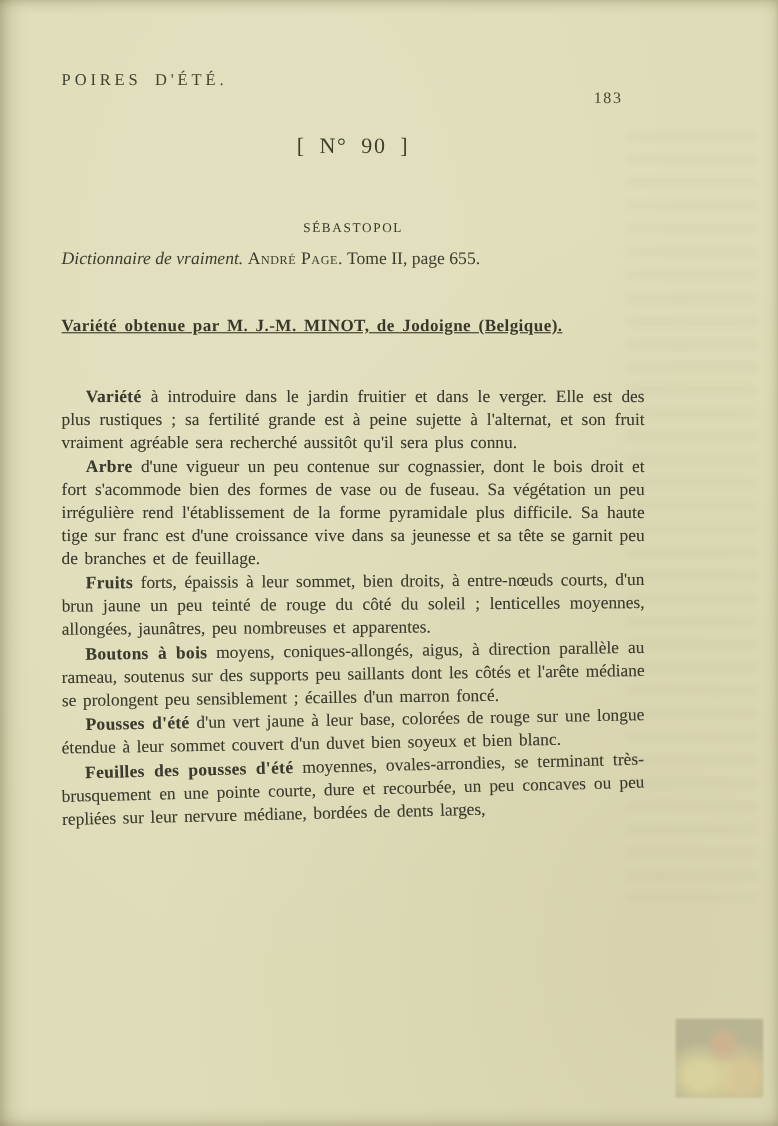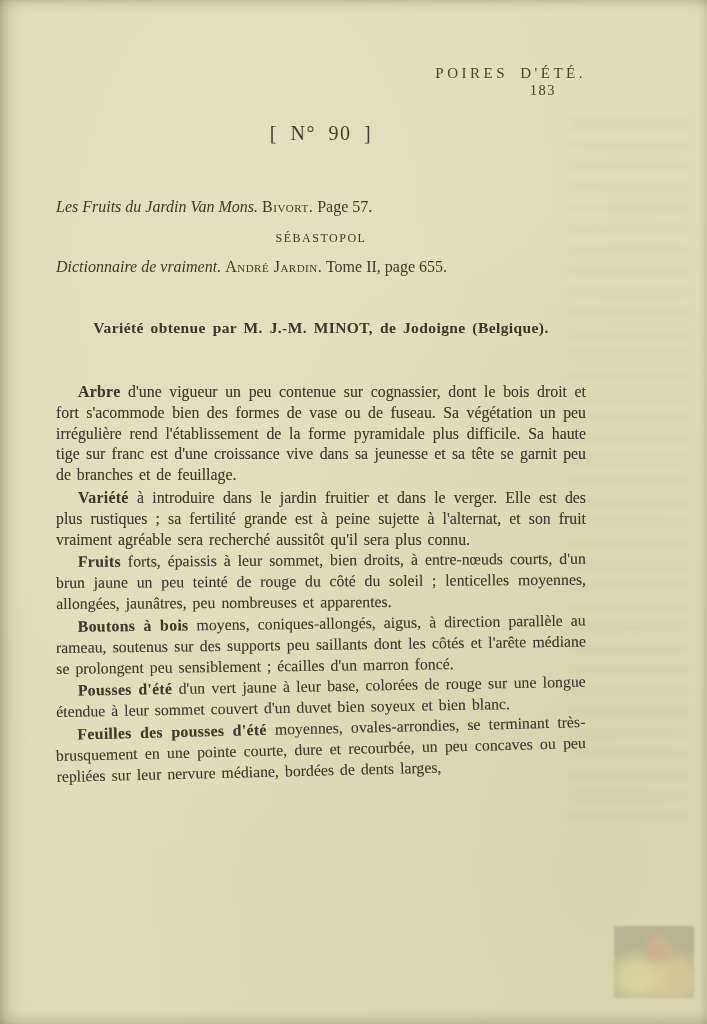--- a/index.html
+++ b/index.html
@@ -30,7 +30,7 @@
   }
   .column{position:absolute;left:56px;top:0;width:530px;}
 
-  .running-head{position:relative;padding-top:64px;text-align:right;}
+  .running-head{position:relative;padding-top:64px;text-align:left;}
   .running-title{font-size:15px;letter-spacing:3.5px;word-spacing:5px;color:#44432f;}
   .page-number{position:absolute;right:30px;top:82px;font-size:14.5px;letter-spacing:1.5px;color:#45442f;}
 

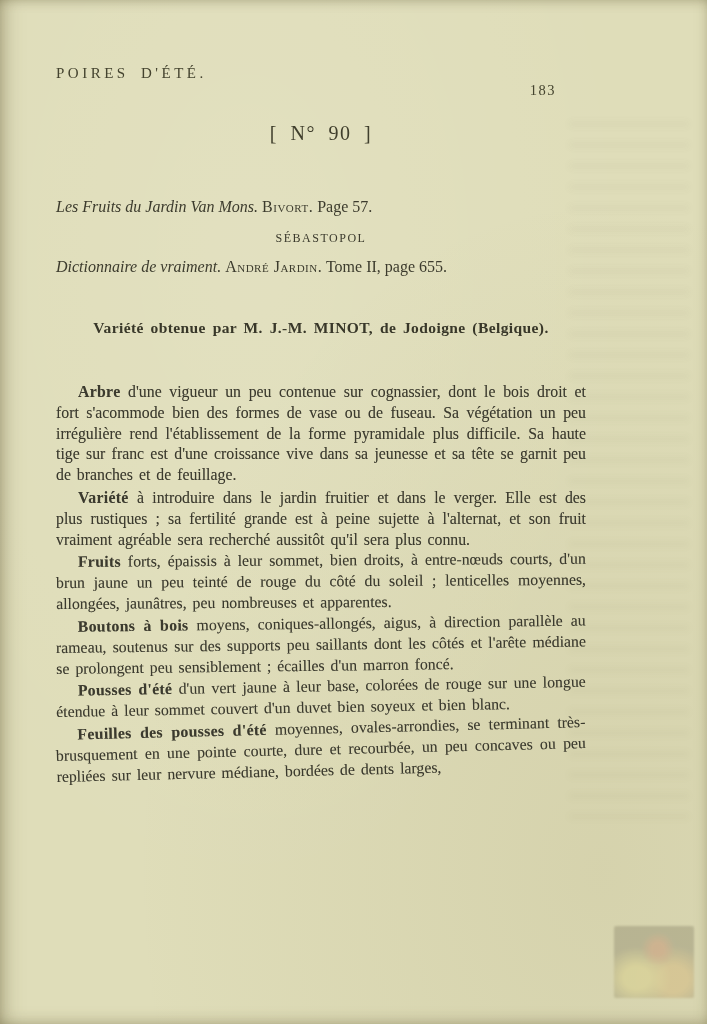--- a/index.html
+++ b/index.html
@@ -32,7 +32,7 @@
 
   .running-head{position:relative;padding-top:64px;text-align:left;}
   .running-title{font-size:15px;letter-spacing:3.5px;word-spacing:5px;color:#44432f;}
-  .page-number{position:absolute;right:30px;top:82px;font-size:14.5px;letter-spacing:1.5px;color:#45442f;}
+  .page-number{position:absolute;right:20px;top:82px;font-size:14.5px;letter-spacing:1.5px;color:#45442f;}
 
   .main-title{
     margin:72px 0 0;text-align:center;

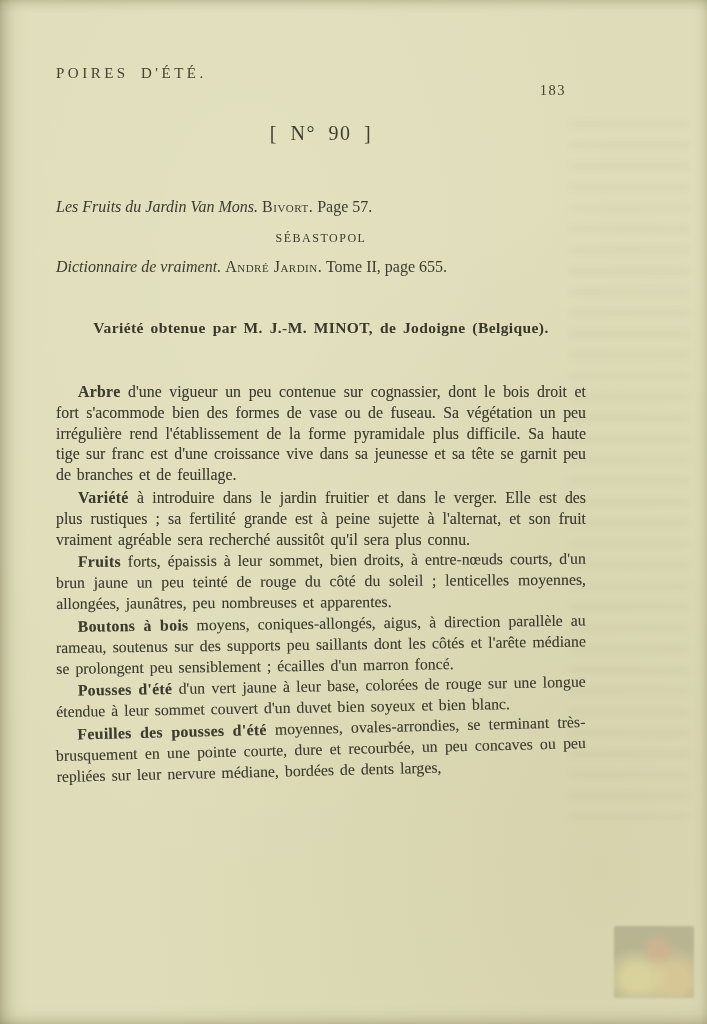--- a/index.html
+++ b/index.html
@@ -97,7 +97,6 @@
     <div class="variety-number">[ N° 90 ]</div>
 
     <div class="refs">
-      <p class="ref"><i class="work">Les Fruits du Jardin Van Mons.</i> <span class="sc">Bivort.</span> <span>Page 57.</span></p>
       <p class="synonym">SÉBASTOPOL</p>
       <p class="ref"><i class="work">Dictionnaire de vraiment.</i> <span class="sc">André Jardin.</span> <span>Tome II, page 655.</span></p>
     </div>

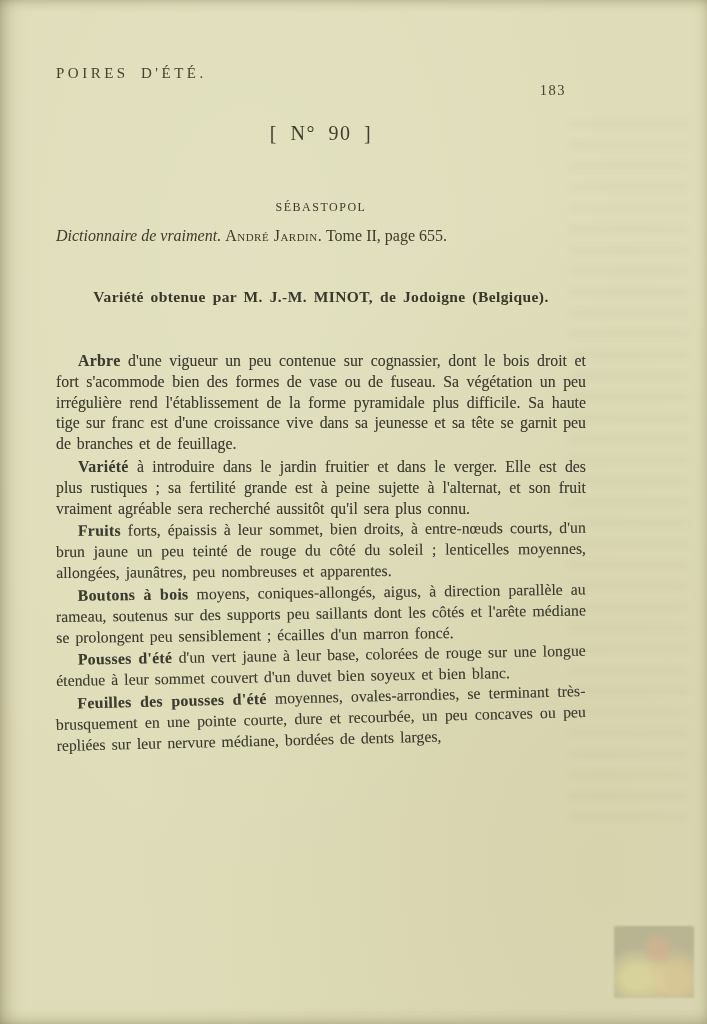--- a/index.html
+++ b/index.html
@@ -98,7 +98,7 @@
 
     <div class="refs">
       <p class="synonym">SÉBASTOPOL</p>
-      <p class="ref"><i class="work">Dictionnaire de vraiment.</i> <span class="sc">André Jardin.</span> <span>Tome II, page 655.</span></p>
+      <p class="ref"><i class="work">Dictionnaire de vraiment.</i> <span class="sc">André Page.</span> <span>Tome II, page 655.</span></p>
     </div>
 
     <div class="origin-note">

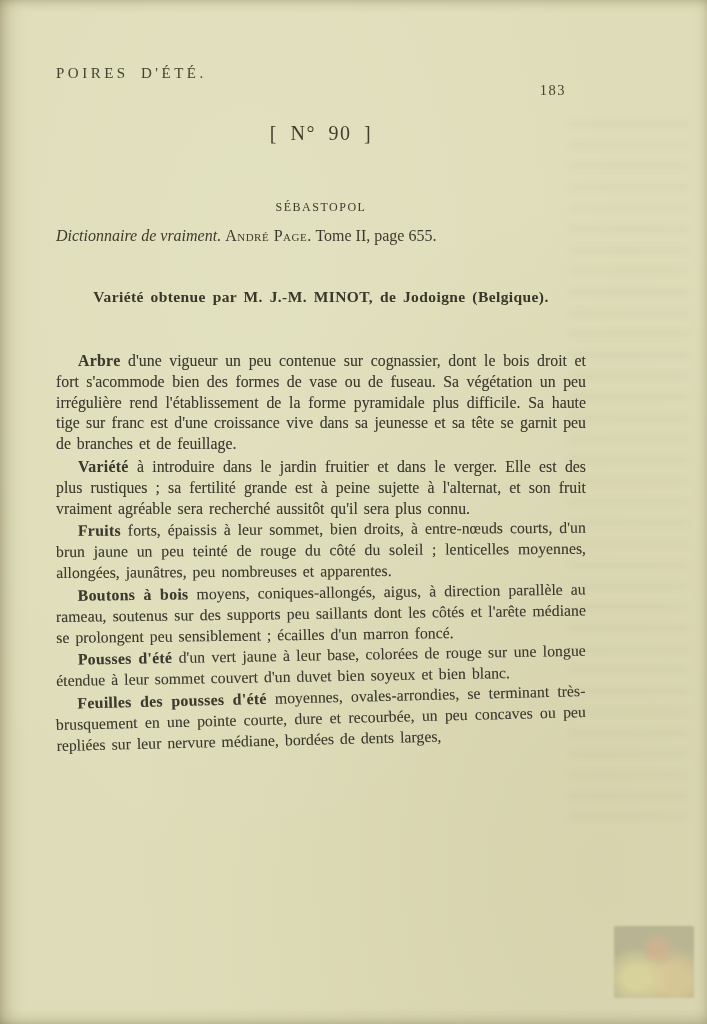--- a/index.html
+++ b/index.html
@@ -49,8 +49,8 @@
   .synonym{text-align:center;font-size:12px;letter-spacing:1.5px;margin:11px 0 9px;color:#3a392c;}
 
   .origin-note{
-    margin-top:40px;text-align:center;font-weight:bold;
-    font-size:15.5px;line-height:21px;letter-spacing:.4px;word-spacing:2.5px;color:#383729;
+    margin-top:40px;font-weight:bold;
+    font-size:15.5px;line-height:21px;letter-spacing:.4px;word-spacing:2.5px;color:#383729;text-decoration:underline;
   }
 
   .body-text{margin-top:44px;}

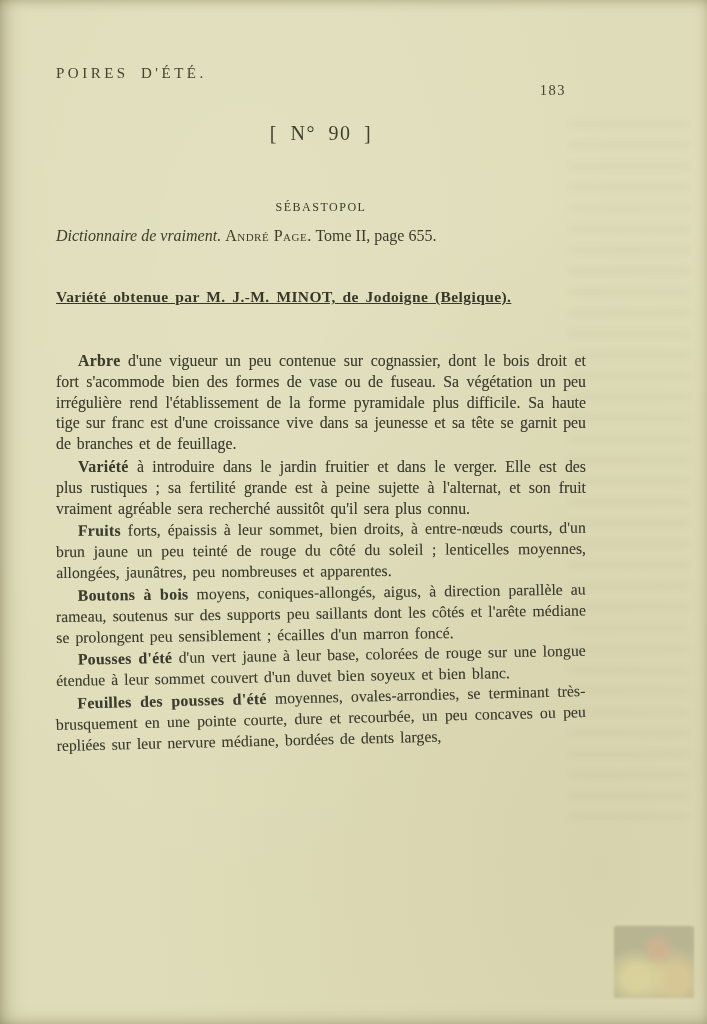--- a/index.html
+++ b/index.html
@@ -106,8 +106,8 @@
     </div>
 
     <div class="body-text">
+      <p class="par"><b class="lead">Variété</b> <span>à introduire dans le jardin fruitier et dans le verger. Elle est des plus rustiques ; sa fertilité grande est à peine sujette à l'alternat, et son fruit vraiment agréable sera recherché aussitôt qu'il sera plus connu.</span></p>
       <p class="par"><b class="lead">Arbre</b> <span>d'une vigueur un peu contenue sur cognassier, dont le bois droit et fort s'acommode bien des formes de vase ou de fuseau. Sa végétation un peu irrégulière rend l'établissement de la forme pyramidale plus difficile. Sa haute tige sur franc est d'une croissance vive dans sa jeunesse et sa tête se garnit peu de branches et de feuillage.</span></p>
-      <p class="par"><b class="lead">Variété</b> <span>à introduire dans le jardin fruitier et dans le verger. Elle est des plus rustiques ; sa fertilité grande est à peine sujette à l'alternat, et son fruit vraiment agréable sera recherché aussitôt qu'il sera plus connu.</span></p>
 
 
       <p class="par t1"><b class="lead">Fruits</b> <span>forts, épaissis à leur sommet, bien droits, à entre-nœuds courts, d'un brun jaune un peu teinté de rouge du côté du soleil ; lenticelles moyennes, allongées, jaunâtres, peu nombreuses et apparentes.</span></p>

